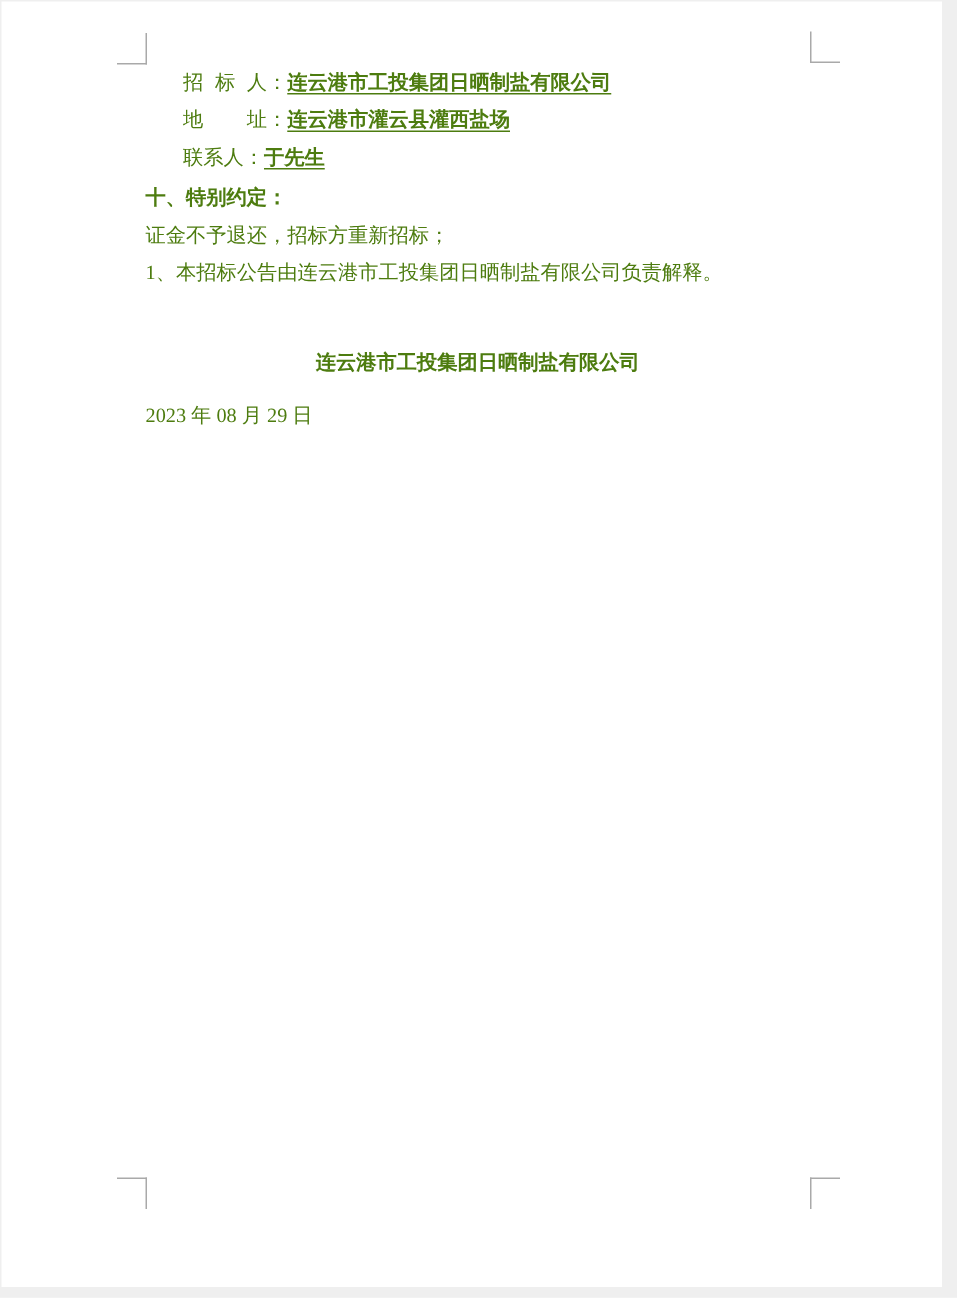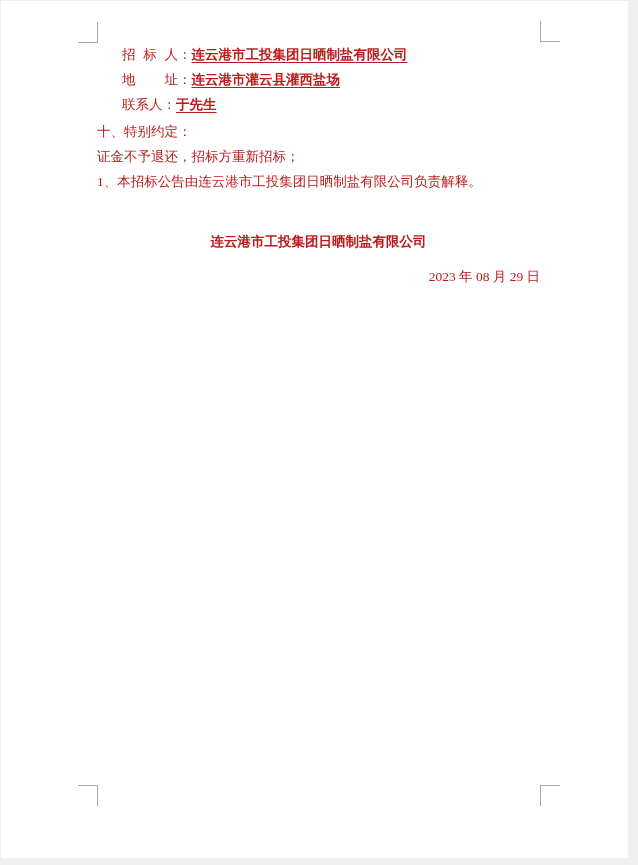--- a/index.html
+++ b/index.html
@@ -5,7 +5,7 @@
   html,body{margin:0;padding:0;background:#efefef;}
   .canvas{
     position:relative;width:638px;height:865px;overflow:hidden;
-    background:#efefef;color:#b91c1c;
+    background:#efefef;color:#4d7c0f;
     font-family:"Liberation Serif","DejaVu Serif",serif;
   }
   .page{position:absolute;left:1px;top:1px;width:627px;height:857px;background:#fff;}

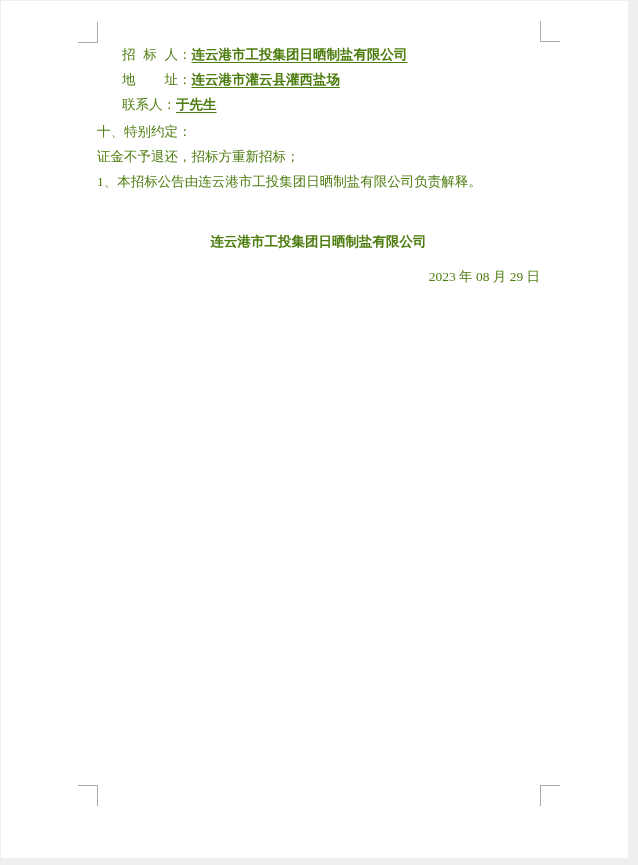--- a/index.html
+++ b/index.html
@@ -24,7 +24,7 @@
   .label-j{display:inline-block;width:56px;text-align:justify;text-align-last:justify;}
   .uval{font-weight:bold;text-decoration:underline;text-underline-offset:3px;text-decoration-thickness:1px;}
   .uval .tail{white-space:pre;}
-  .heading{font-weight:normal;margin:2px 0 0 0;}
+  .heading{font-weight:bold;margin:2px 0 0 0;}
   .clause-line{white-space:nowrap;}
   .sig-company{text-align:center;font-weight:bold;margin-top:35px;}
   .sig-date{text-align:right;margin-top:10px;}

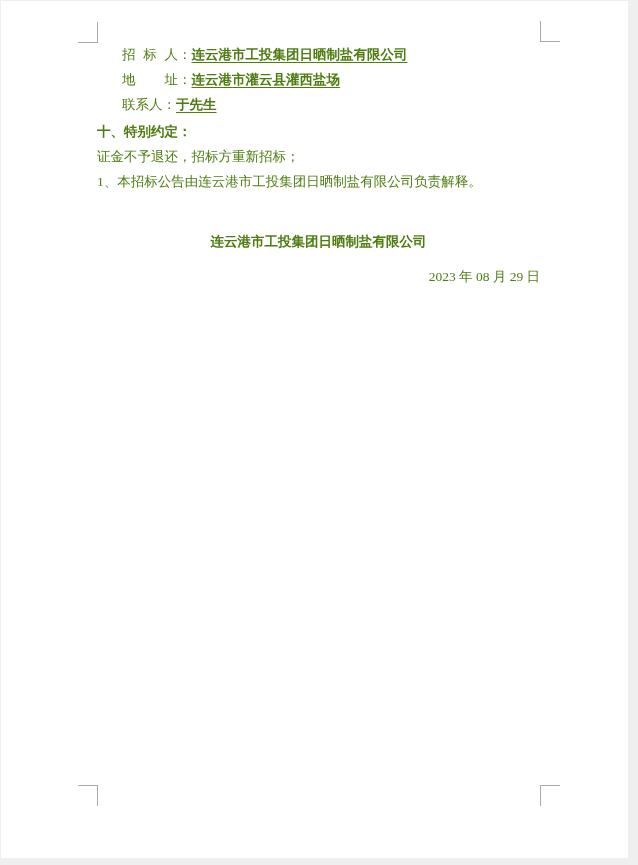--- a/index.html
+++ b/index.html
@@ -27,7 +27,7 @@
   .heading{font-weight:bold;margin:2px 0 0 0;}
   .clause-line{white-space:nowrap;}
   .sig-company{text-align:center;font-weight:bold;margin-top:35px;}
-  .sig-date{text-align:right;margin-top:10px;}
+  .sig-date{text-align:left;margin-top:10px;}
 </style>
 </head>
 <body>

